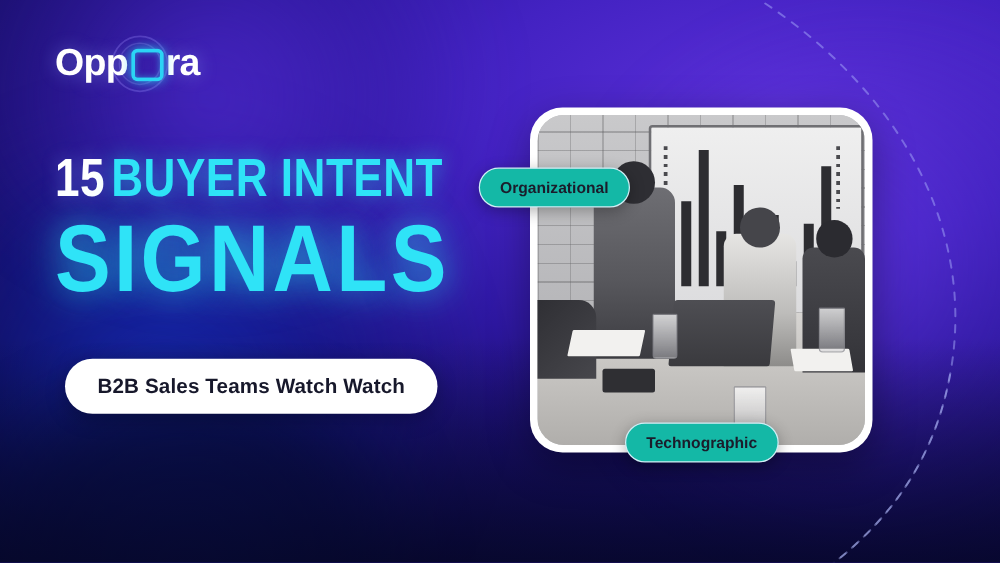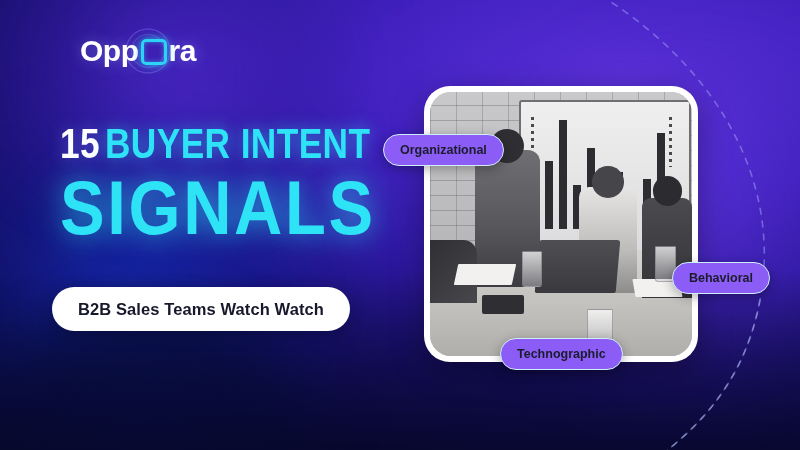--- a/index.html
+++ b/index.html
@@ -86,7 +86,6 @@
     height: 46px;
     display: flex;
     align-items: center;
-    margin-left: 36px;
   }
   .logo-wrap {
     position: relative;

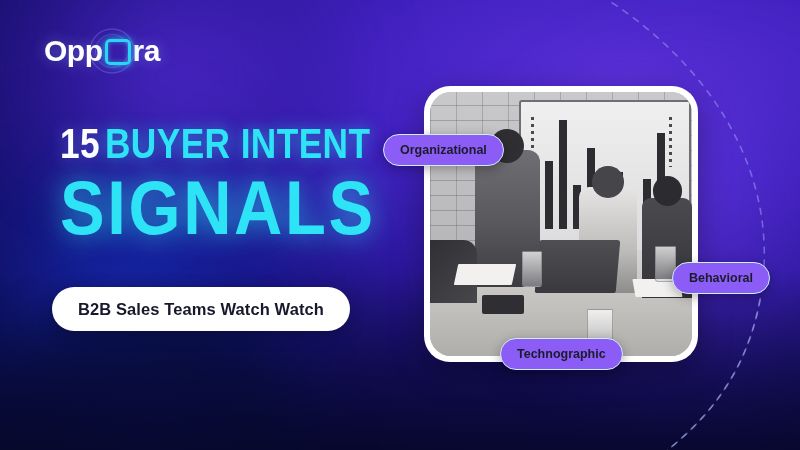--- a/index.html
+++ b/index.html
@@ -127,7 +127,7 @@
   
   .headline {
     position: absolute;
-    left: 60px;
+    left: 44px;
     top: 122px;
     width: 330px;
   }

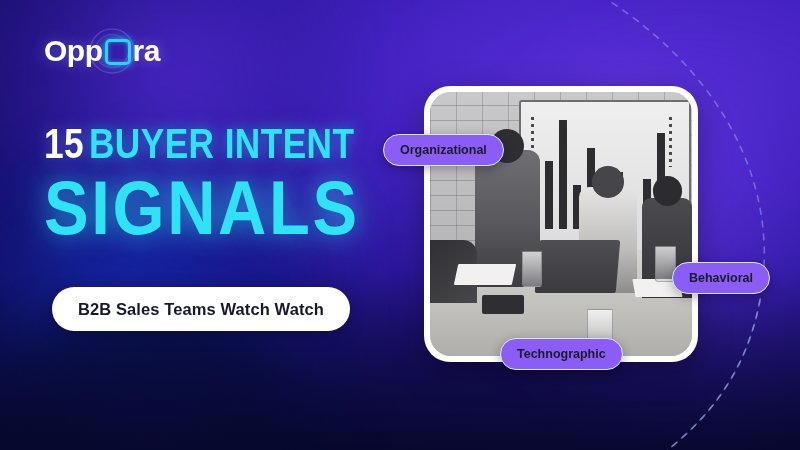--- a/index.html
+++ b/index.html
@@ -290,7 +290,7 @@
     padding: 0 16px;
     display: flex;
     align-items: center;
-    background: #8b5cf6;
+    background: #14b8a6;
     border: 1.5px solid #cfeef5;
     border-radius: 16px;
     color: #1b1c2b;

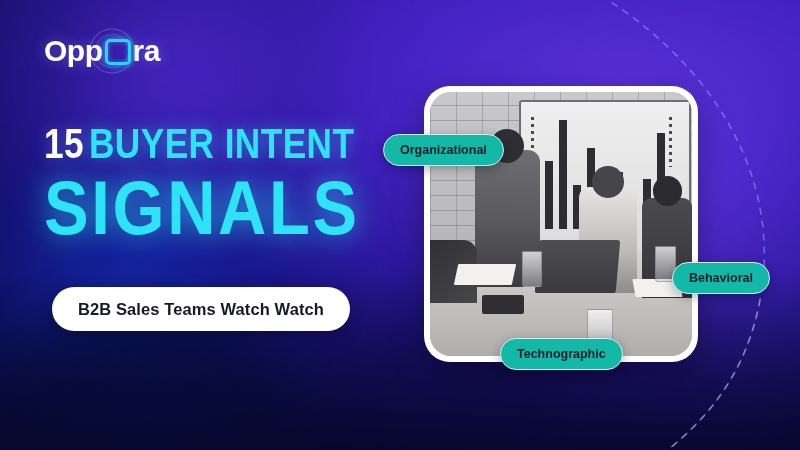--- a/index.html
+++ b/index.html
@@ -389,7 +389,6 @@
   </div>
 
   <div class="badge badge-organizational">Organizational</div>
-  <div class="badge badge-behavioral">Behavioral</div>
   <div class="badge badge-technographic">Technographic</div>
 
 </div>

